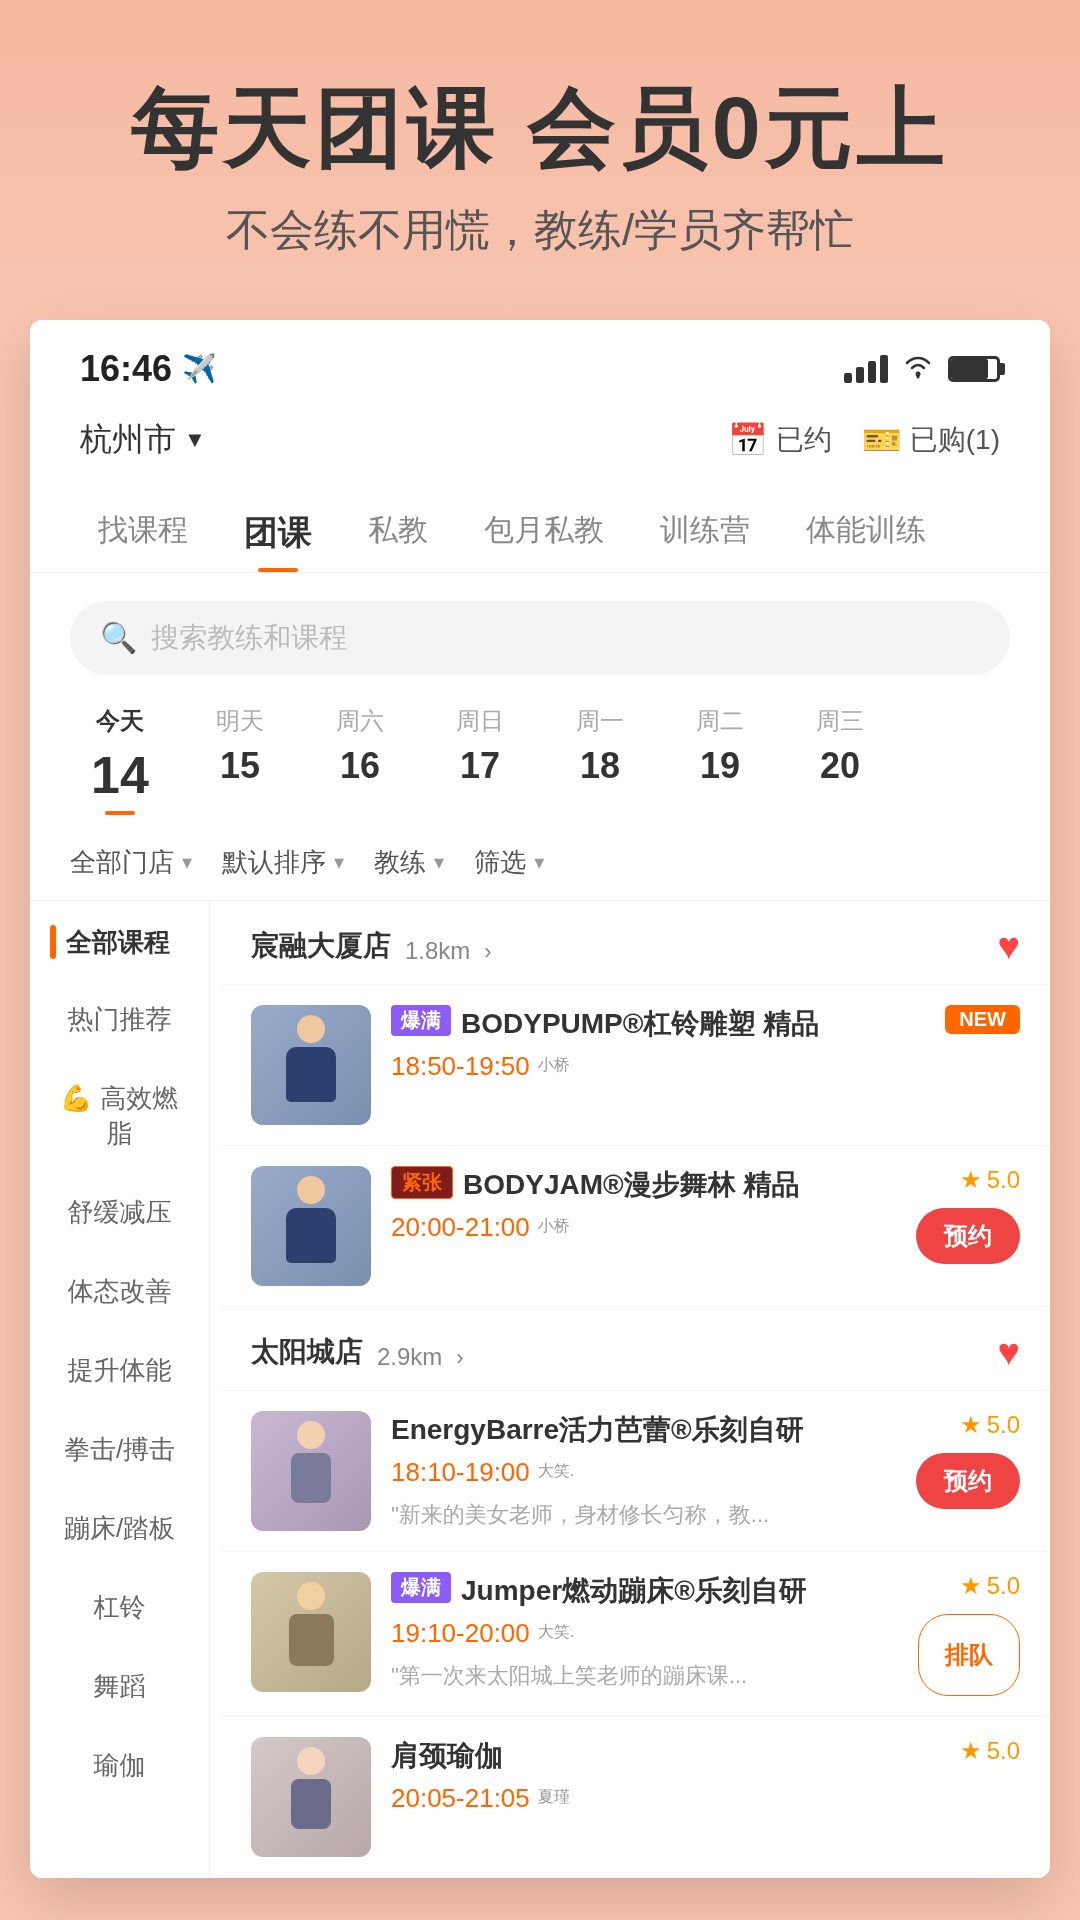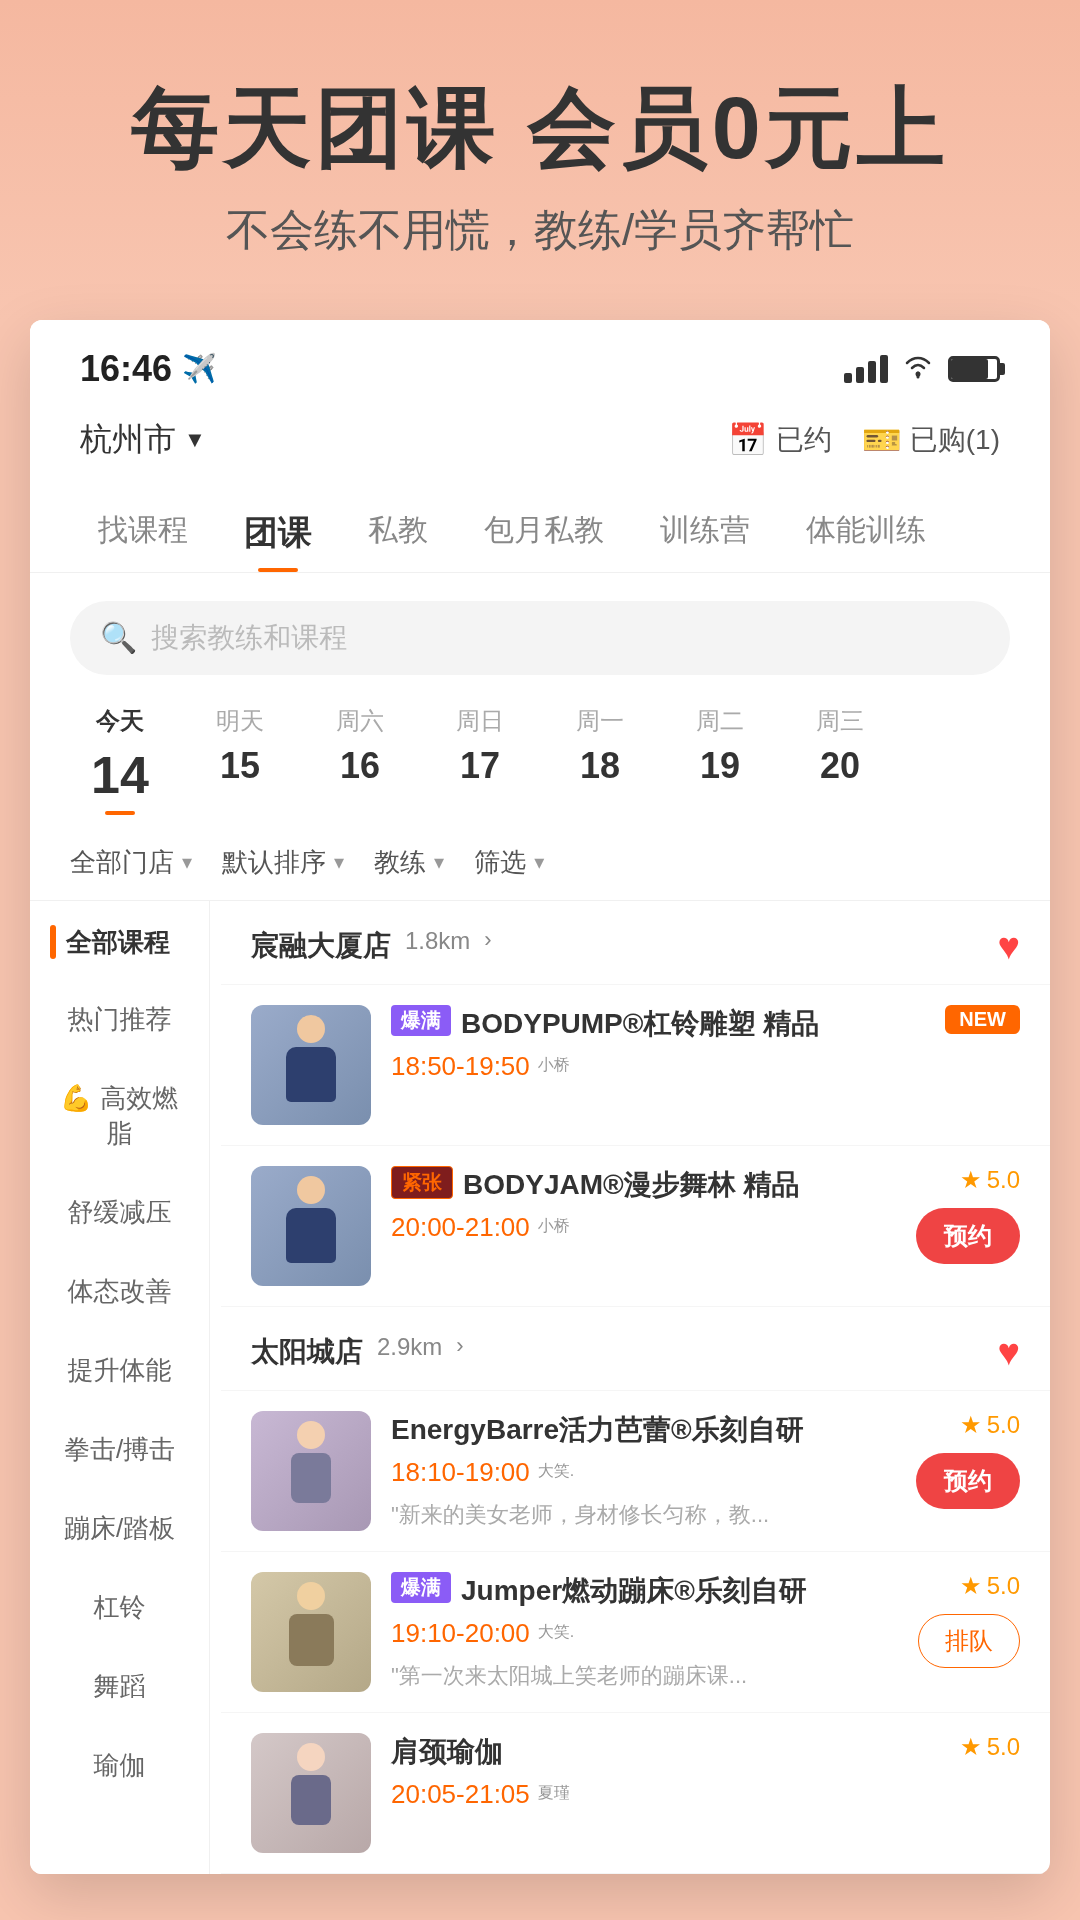--- a/index.html
+++ b/index.html
@@ -300,7 +300,7 @@
     }
     .store-info {
       display: flex;
-      align-items: flex-start;
+      align-items: flex-end;
       gap: 14px;
     }
     .store-name {

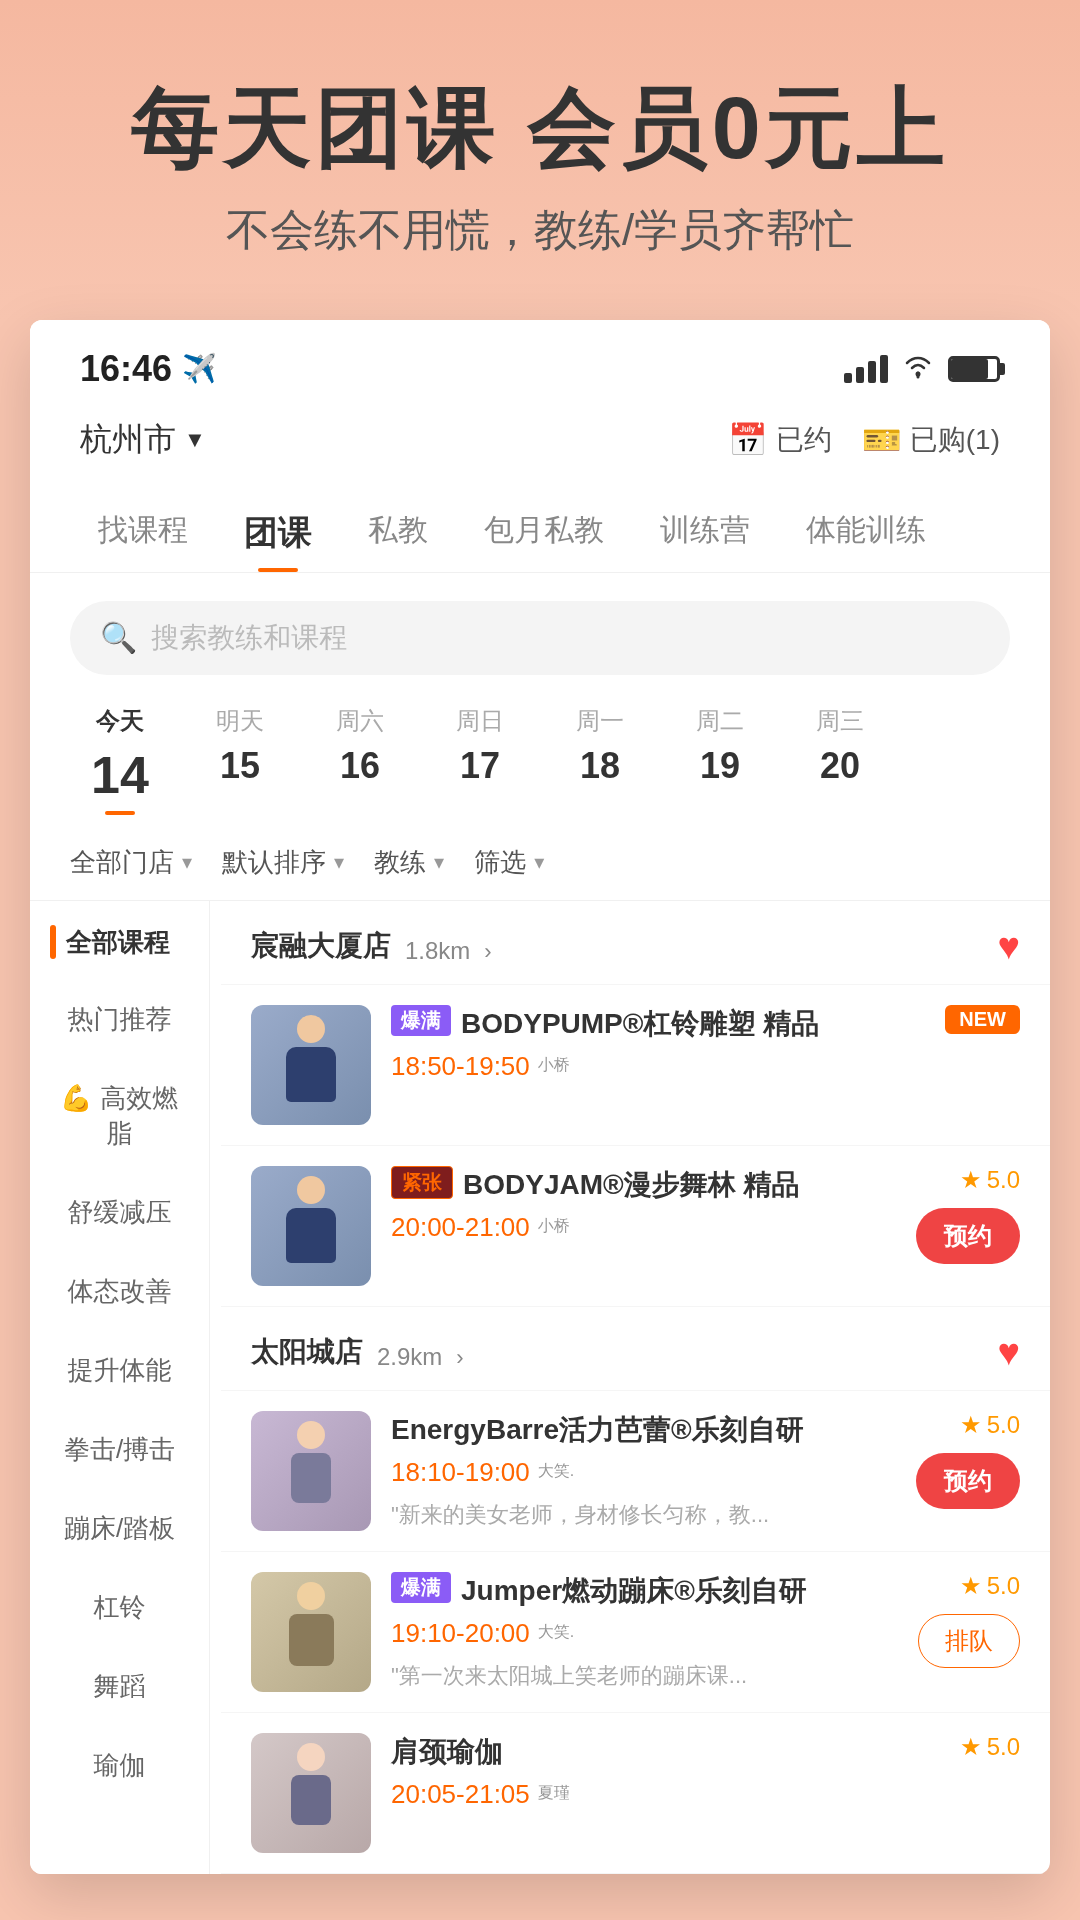--- a/index.html
+++ b/index.html
@@ -451,9 +451,9 @@
       color: #ff6600;
       border: 1.5px solid #ff6600;
       border-radius: 30px;
-      padding: 10px 26px;
+      padding: 24px 26px;
       font-size: 24px;
-      font-weight: 400;
+      font-weight: 700;
       cursor: pointer;
       white-space: nowrap;
       align-self: flex-end;

